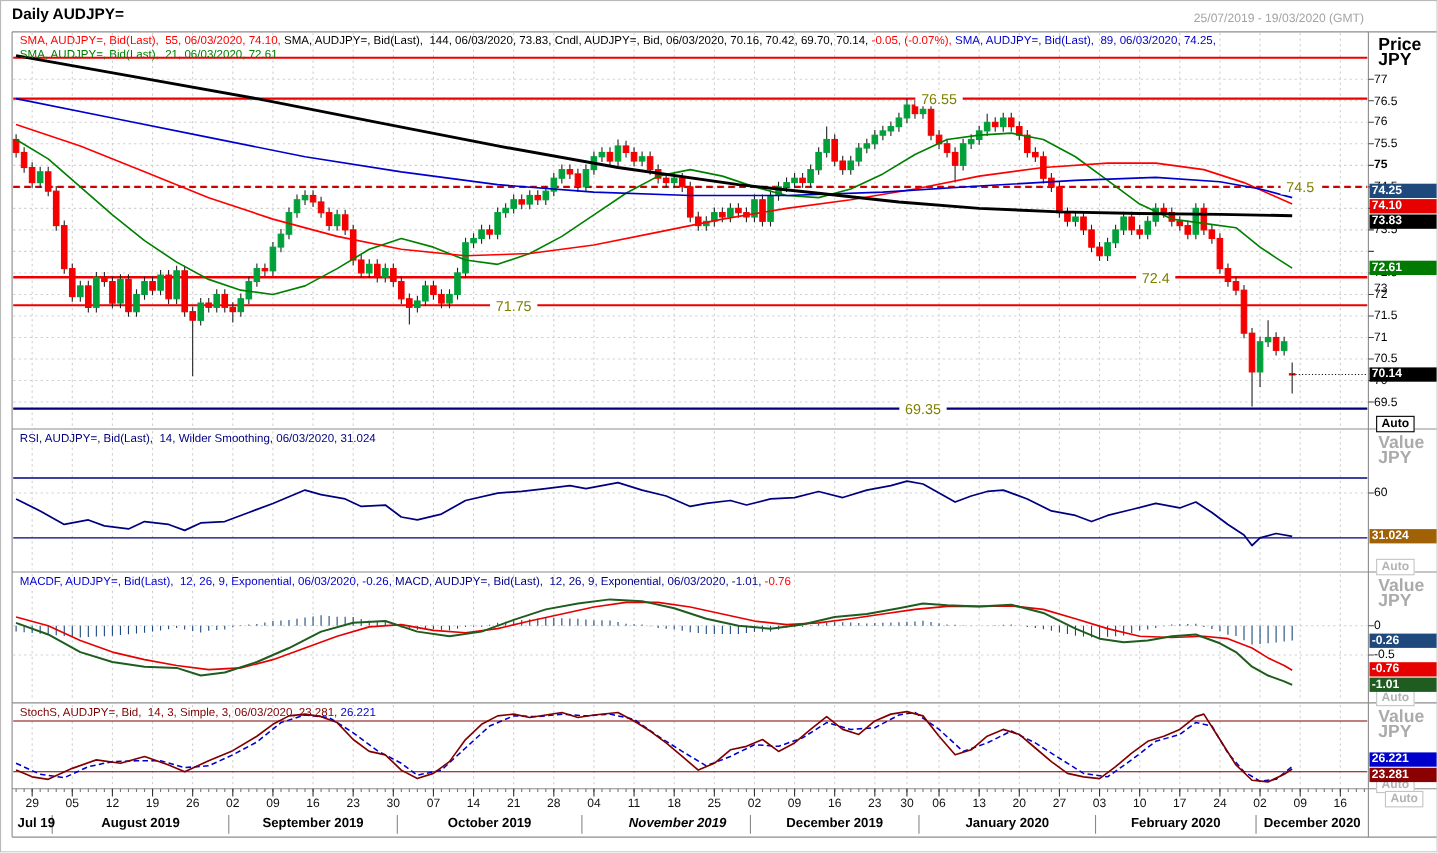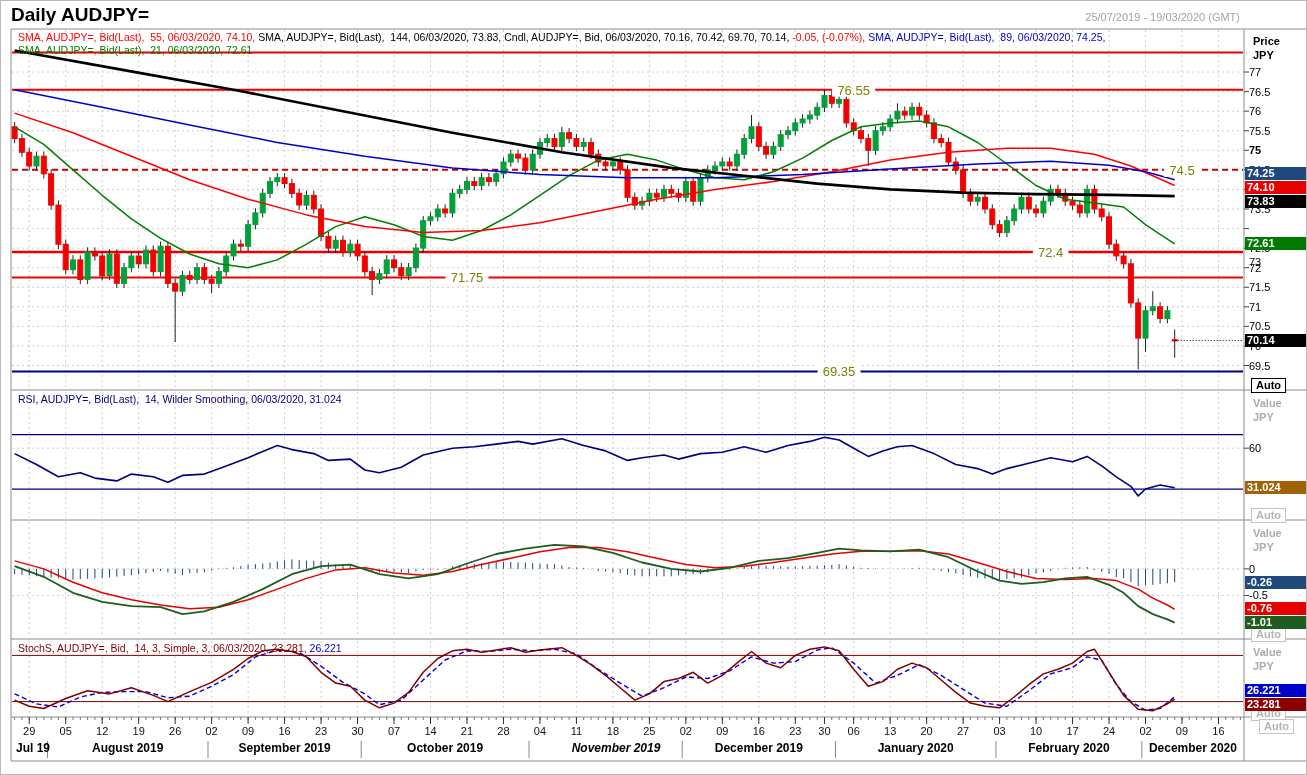--- a/index.html
+++ b/index.html
@@ -5,7 +5,7 @@
   html,body{margin:0;padding:0;background:#fff;}
   .stage{position:relative;width:1307px;height:775px;background:#fff;overflow:hidden;
          font-family:"Liberation Sans",sans-serif;border:1px solid #b9b9b9;box-sizing:border-box;}
-  .title{position:absolute;left:10px;top:3px;font-size:19px;font-weight:bold;color:#000;z-index:5;}
+  .title{position:absolute;left:10px;top:3px;font-size:14px;font-weight:bold;color:#000;z-index:5;}
   .daterange{position:absolute;right:66px;top:10px;font-size:11px;color:#a3a3a3;z-index:5;}
   #chart-svg{position:absolute;left:0;top:0;z-index:1;}
   #overlays{position:absolute;left:0;top:0;width:100%;height:100%;z-index:3;pointer-events:none;}

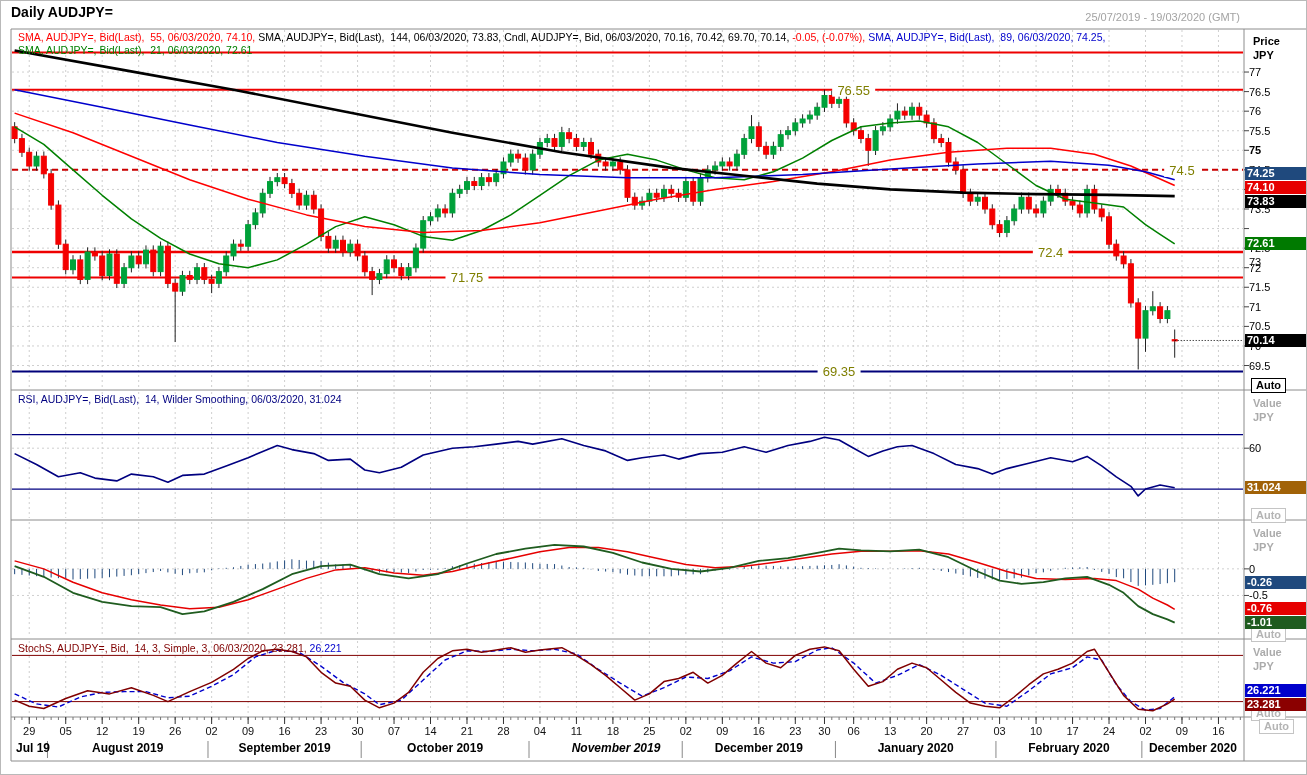--- a/index.html
+++ b/index.html
@@ -13,7 +13,7 @@
   .badge{position:absolute;left:1244px;width:62px;height:13px;line-height:13px;
          font-size:11px;font-weight:bold;color:#fff;padding-left:2px;box-sizing:border-box;}
   .ytick{position:absolute;left:1248px;font-size:11px;color:#000;height:12px;line-height:12px;}
-  .unit{position:absolute;left:1252px;font-size:11px;font-weight:bold;line-height:14px;}
+  .unit{position:absolute;left:1252px;font-size:16px;font-weight:bold;line-height:14px;}
   .autobtn{position:absolute;font-size:11px;font-weight:bold;background:#fff;
            padding:0 4px;height:13px;line-height:12px;border:1px solid #000;color:#000;}
   .autobtn.dim{color:#b4b4b4;border-color:#c4c4c4;}

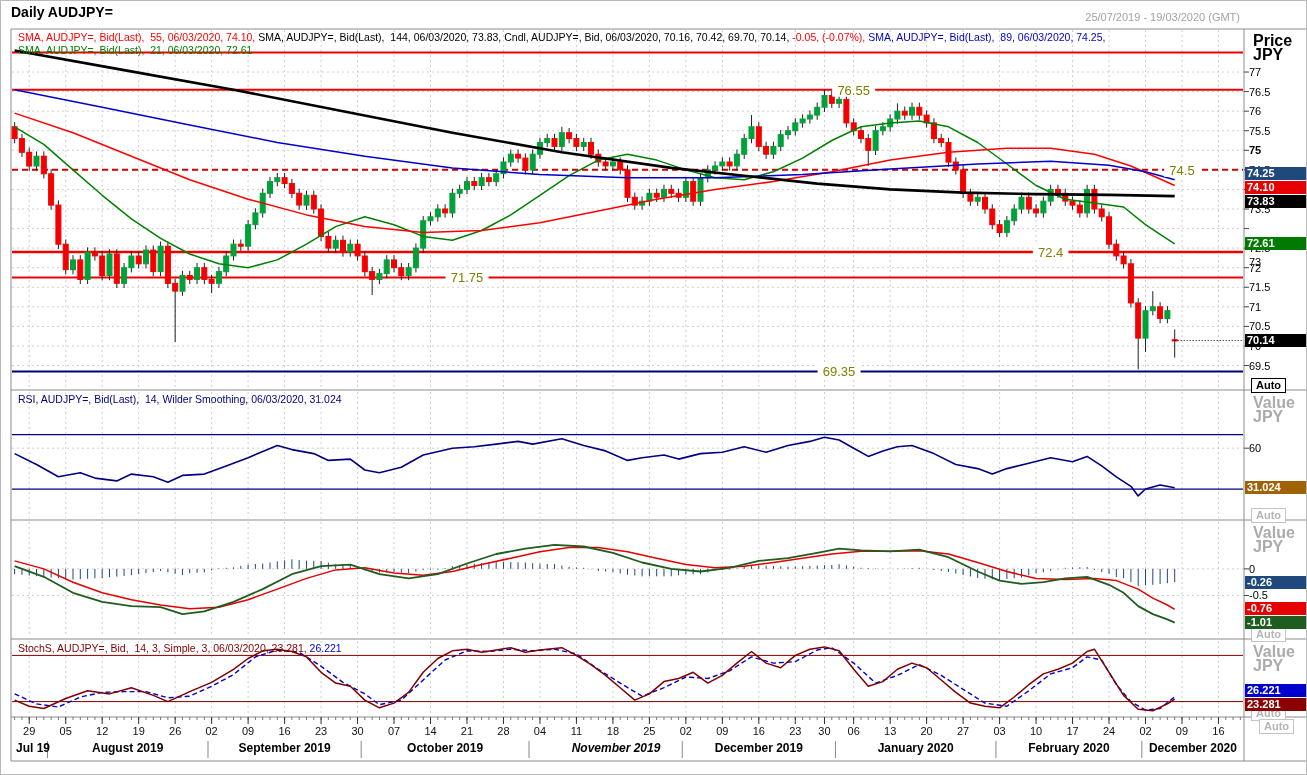--- a/index.html
+++ b/index.html
@@ -995,6 +995,7 @@
       <div class="badge" style="top: 575.191px; background: rgb(31, 73, 125);">-0.26</div>
       <div class="badge" style="top: 601.43px; background: rgb(230, 0, 0);">-0.76</div>
       <div class="badge" style="top: 615.43px; background: rgb(31, 92, 31);">-1.01</div>
+      <div class="legend" style="left: 17px; top: 522px;"><span style="color: rgb(0, 0, 204);">MACDF, AUDJPY=, Bid(Last),  12, 26, 9, Exponential, 06/03/2020, -0.26, </span><span style="color: rgb(0, 0, 139);">MACD, AUDJPY=, Bid(Last),  12, 26, 9, Exponential, 06/03/2020, -1.01, </span><span style="color: rgb(255, 0, 0);">-0.76</span></div>
       <div class="unit" style="top: 644px; color: rgb(171, 171, 171);">
         <div>Value</div>
         <div>JPY</div>

